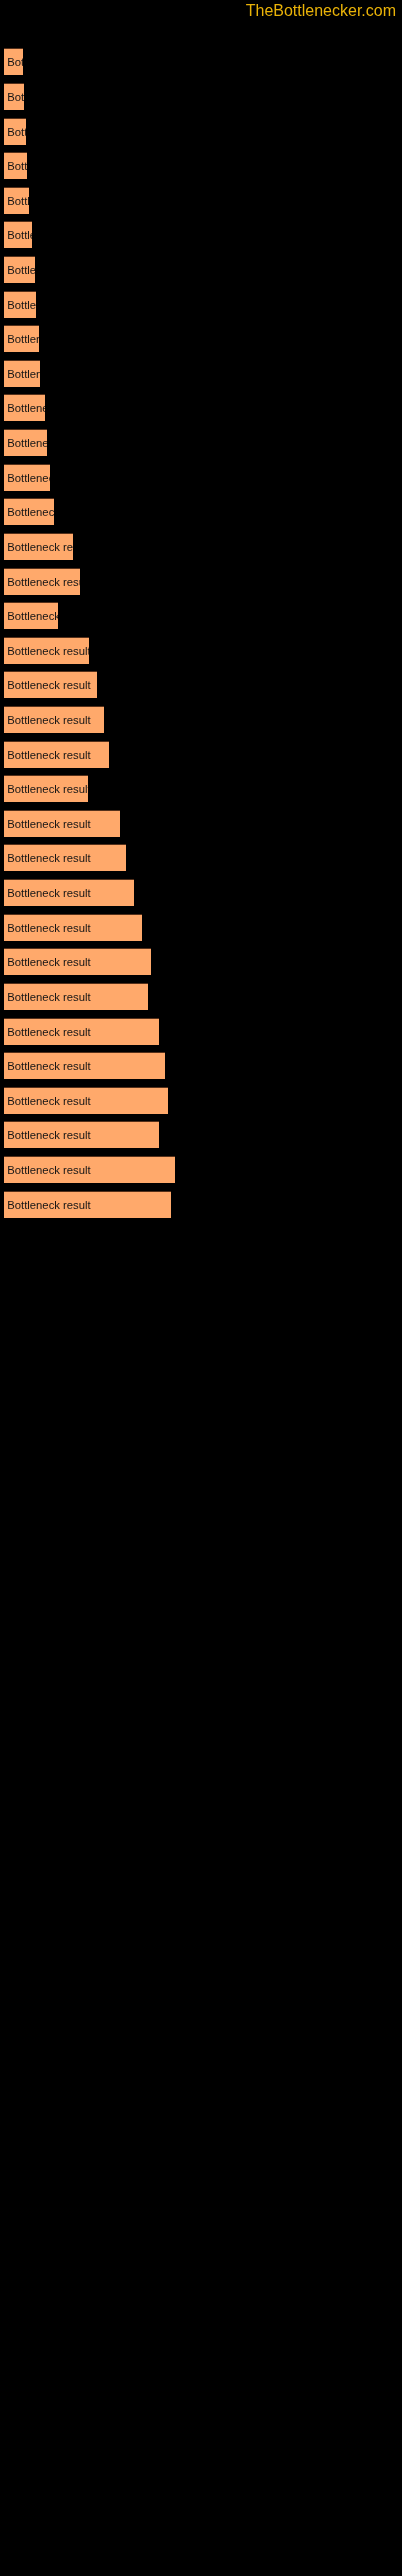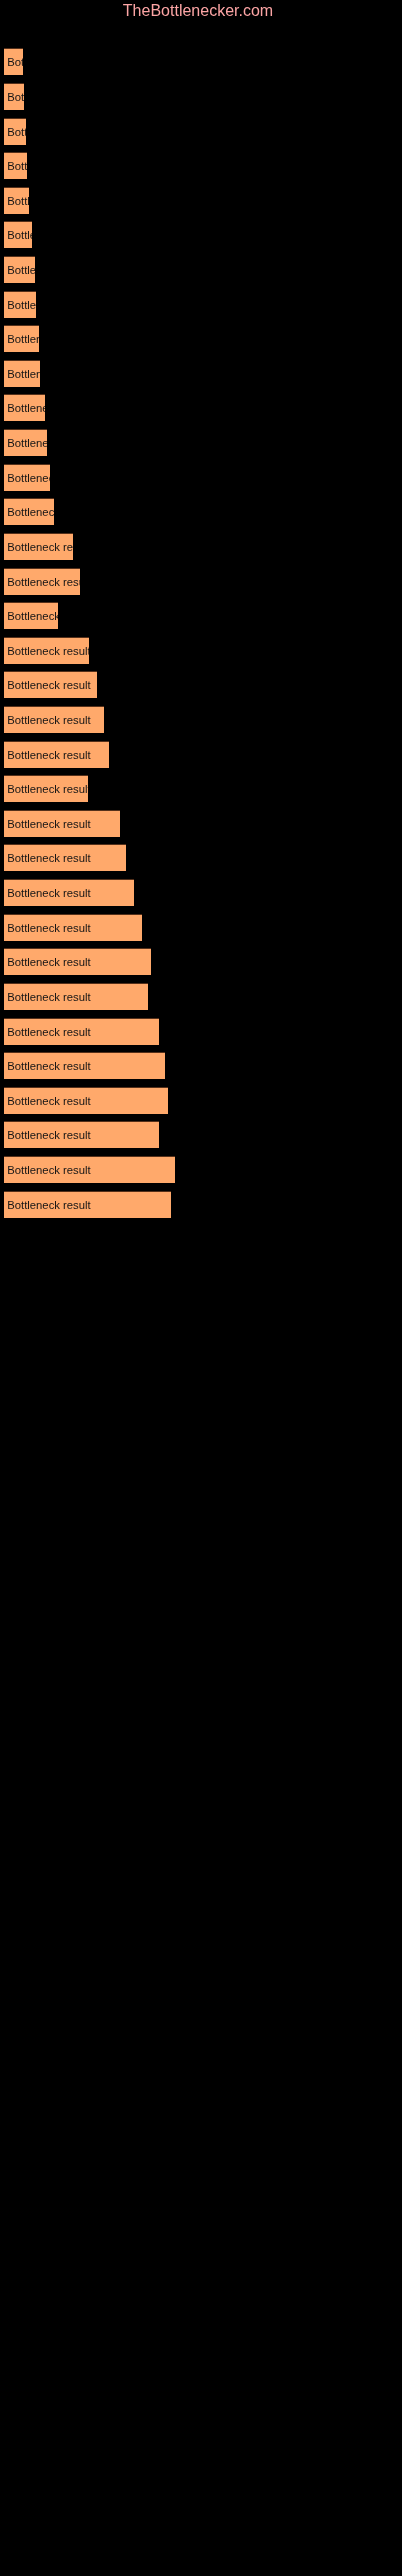--- a/index.html
+++ b/index.html
@@ -25,11 +25,11 @@
     top: 0px;
     left: 0px;
     width: 396px;
-    text-align: center;
+    text-align: right;
     font-family: "Liberation Sans", sans-serif;
     font-size: 16px;
     line-height: 21px;
-    color: #fca5a5;
+    color: #eab308;
     letter-spacing: 0px;
     white-space: nowrap;
   }

